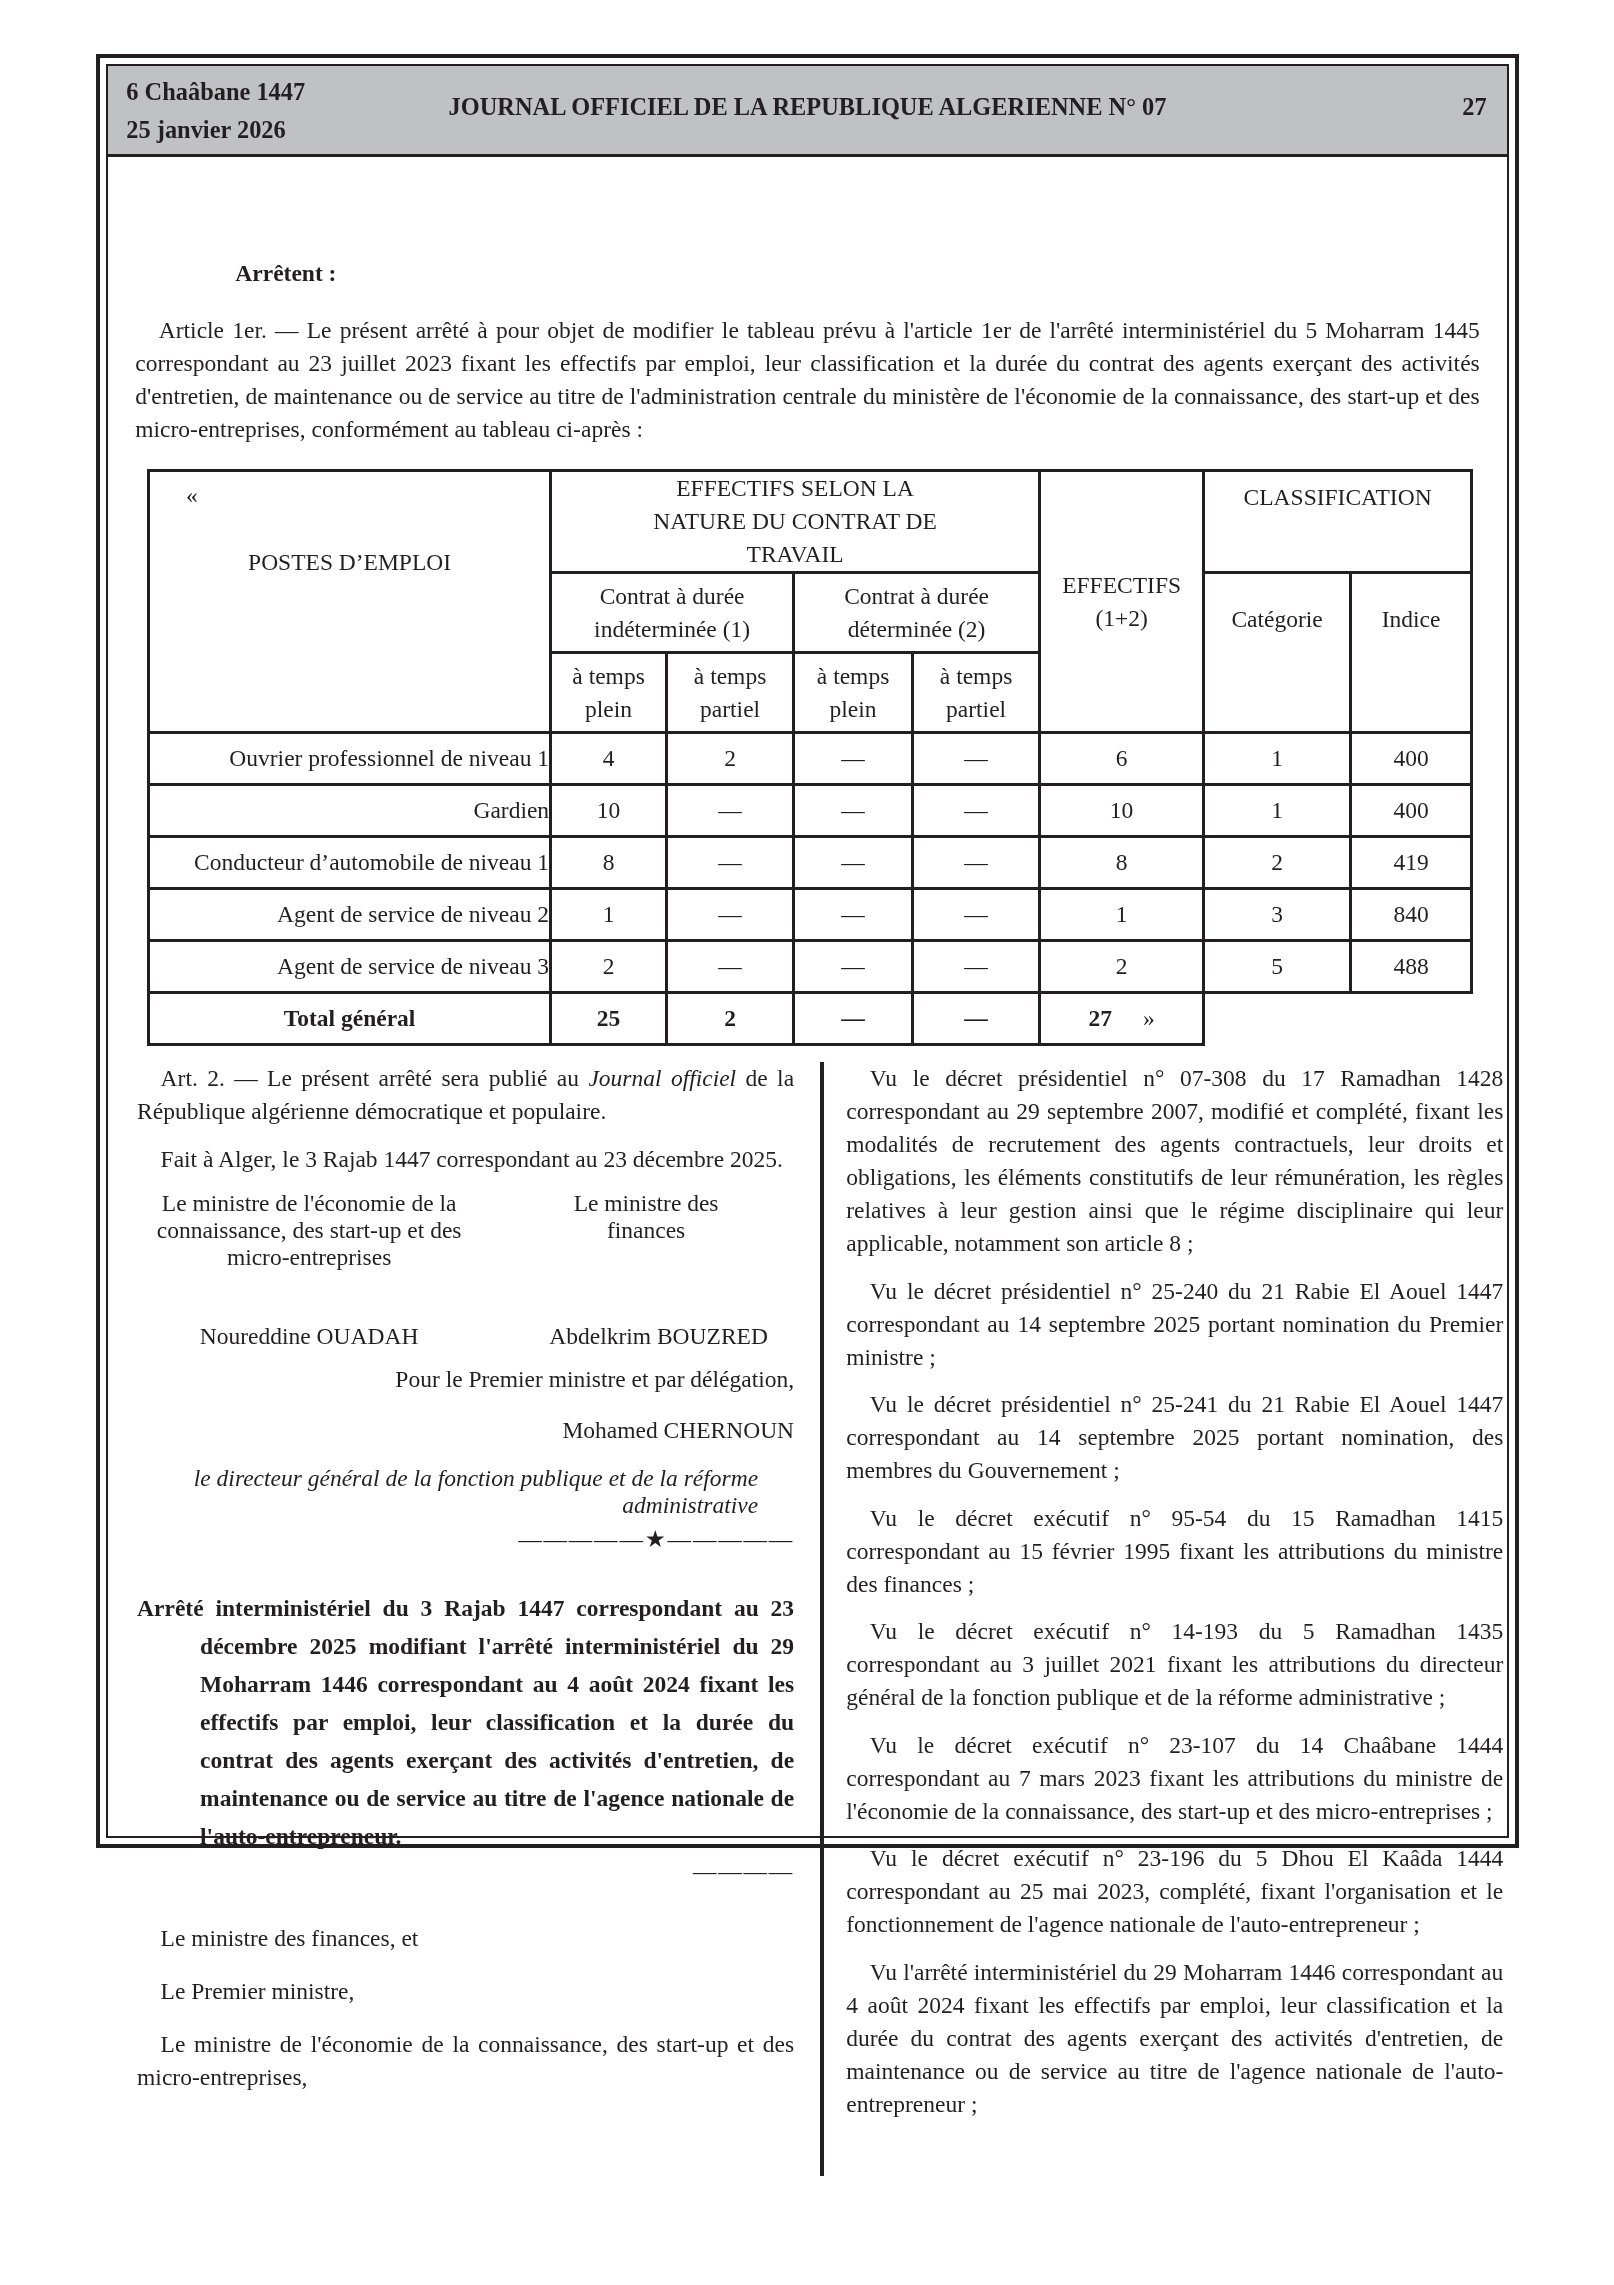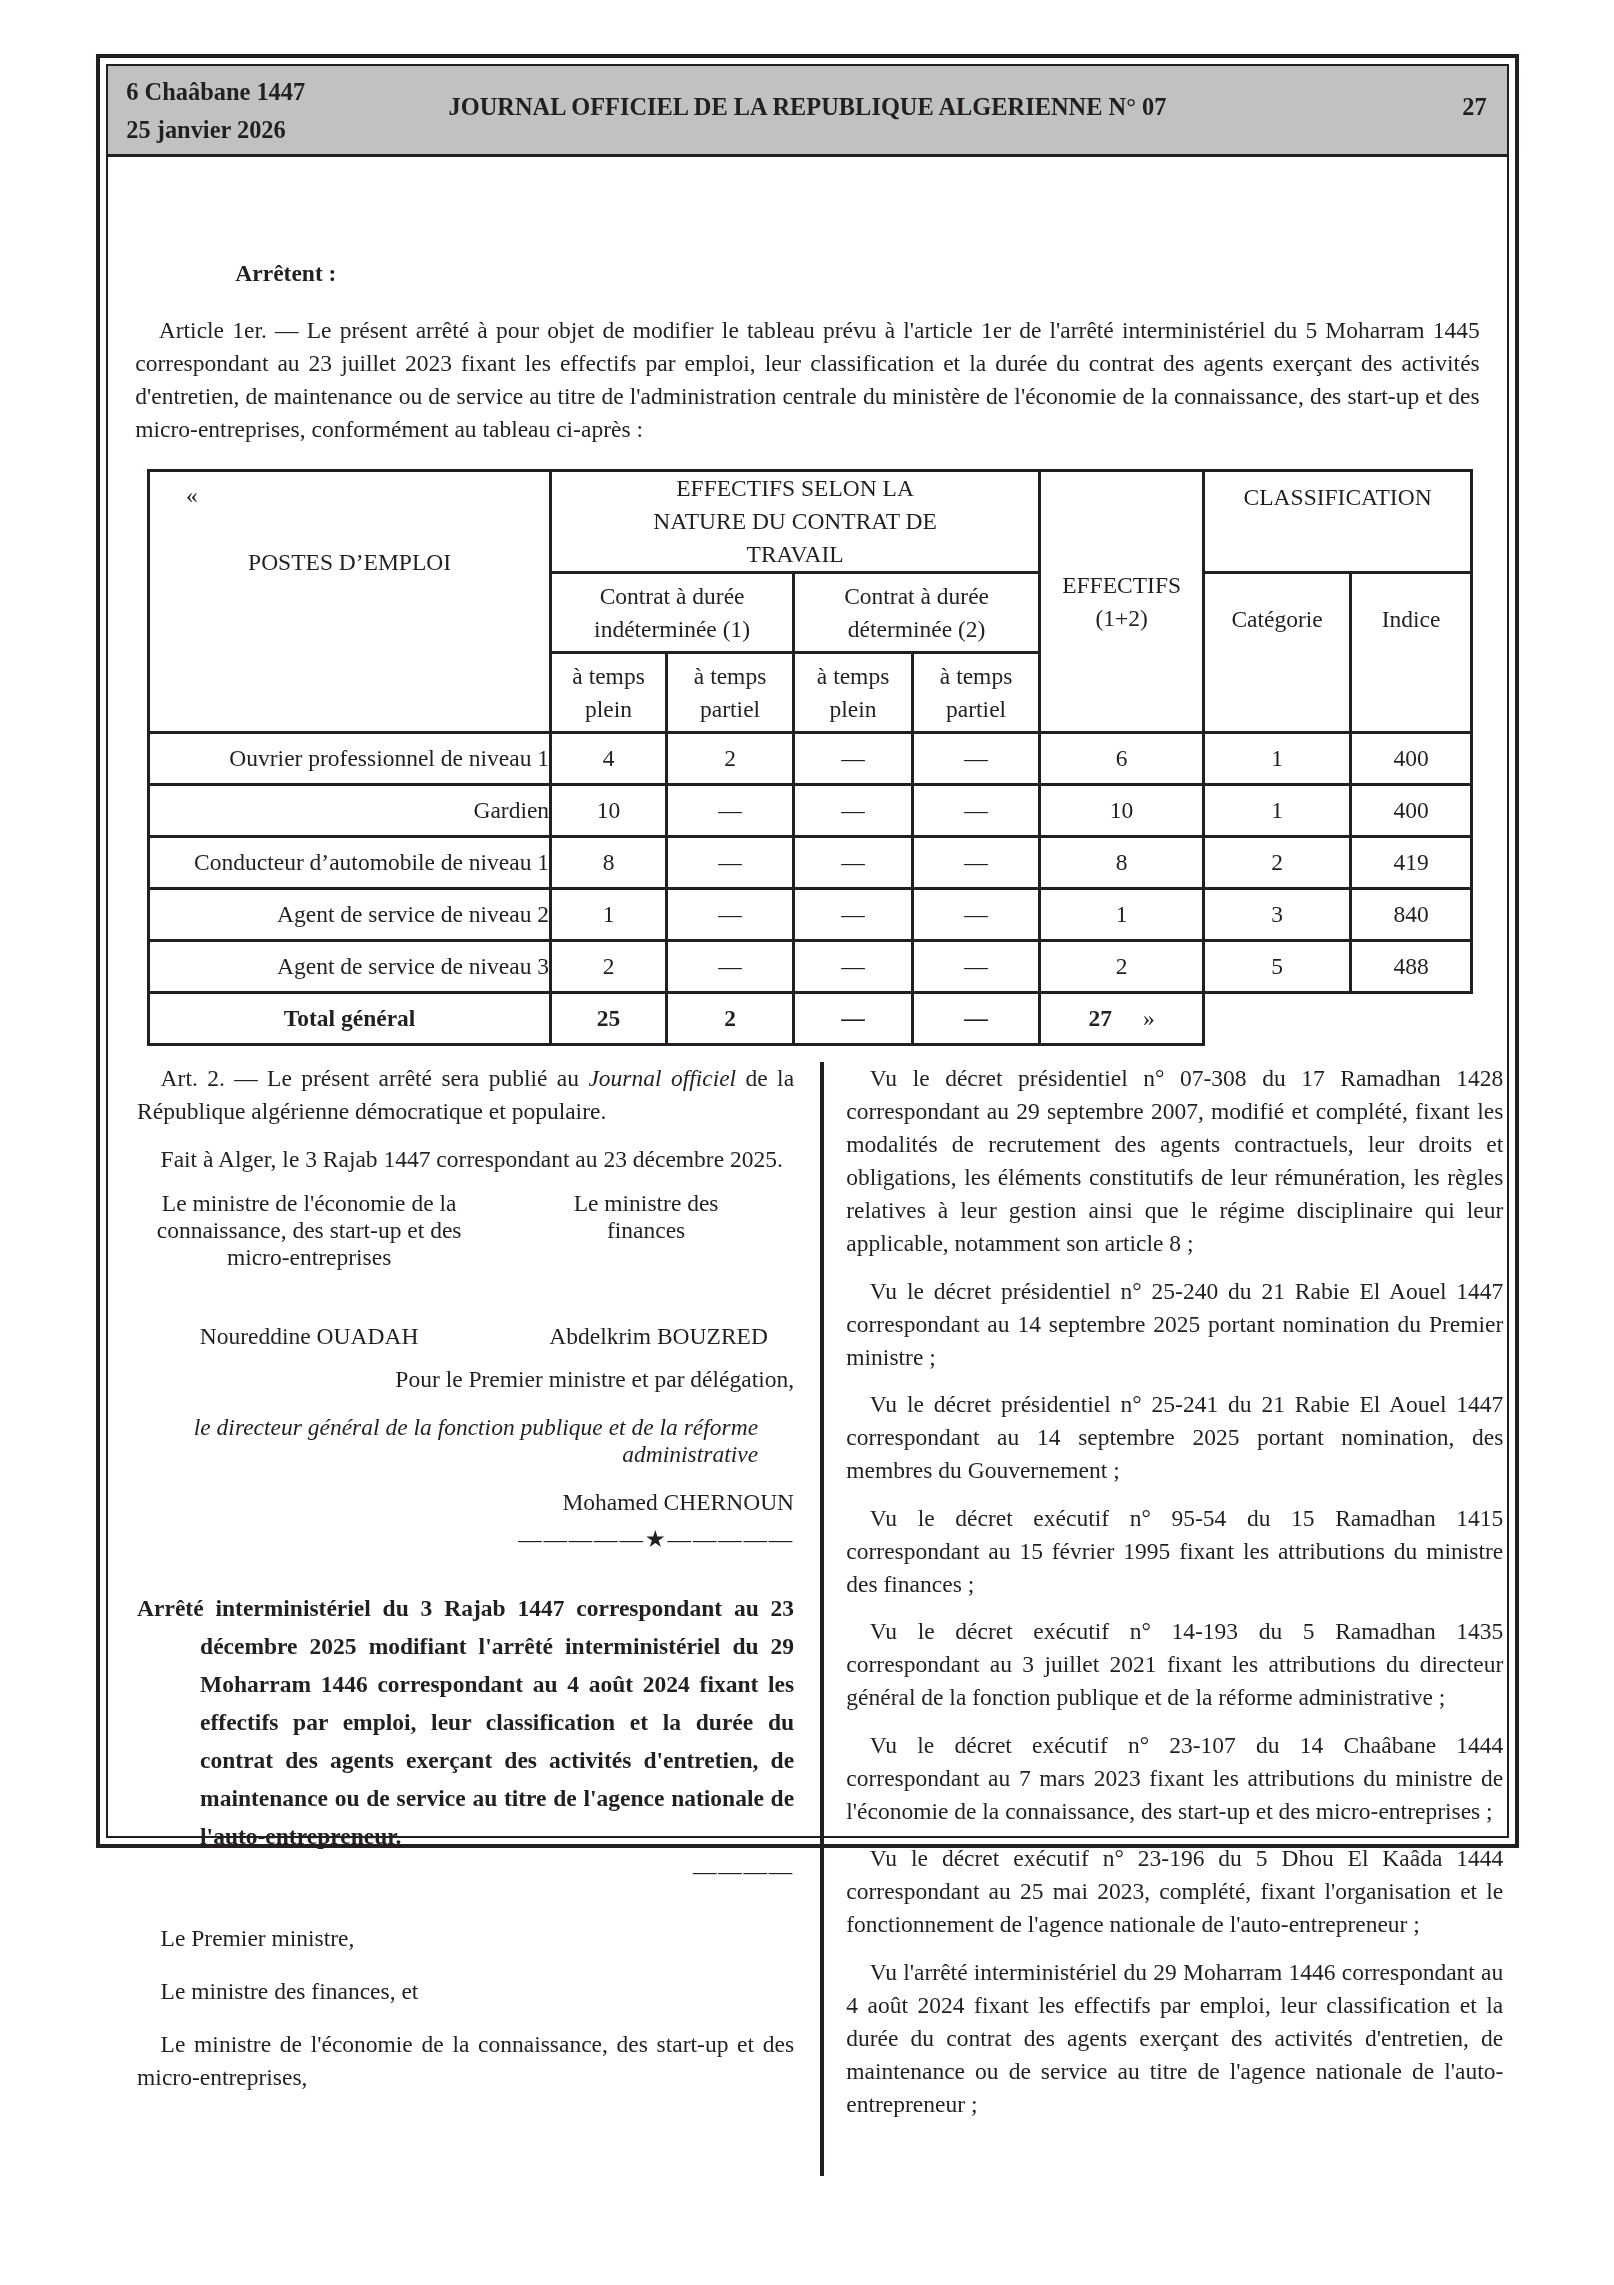--- a/index.html
+++ b/index.html
@@ -166,8 +166,8 @@
           <div style="width:271px">Abdelkrim BOUZRED</div>
         </div>
         <p class="center" style="margin-top:12.7px">Pour le Premier ministre et par délégation,</p>
+        <p class="center" style="margin-top:18px">Mohamed CHERNOUN</p>
         <p class="center italic" style="margin-top:18px;line-height:27px;padding:0 36px">le directeur général de la fonction publique et de la réforme administrative</p>
-        <p class="center" style="margin-top:18px">Mohamed CHERNOUN</p>
         <p class="center dashes" style="margin-top:3.6px">—————★—————</p>
         <p class="title-block" style="margin-top:33px">Arrêté interministériel du 3 Rajab 1447 correspondant au 23 décembre 2025 modifiant l'arrêté interministériel du 29 Moharram 1446 correspondant au 4 août 2024 fixant les effectifs par emploi, leur classification et la durée du contrat des agents exerçant des activités d'entretien, de maintenance ou de service au titre de l'agence nationale de l'auto-entrepreneur.</p>
         <p class="center dashes" style="margin-top:0">————</p>

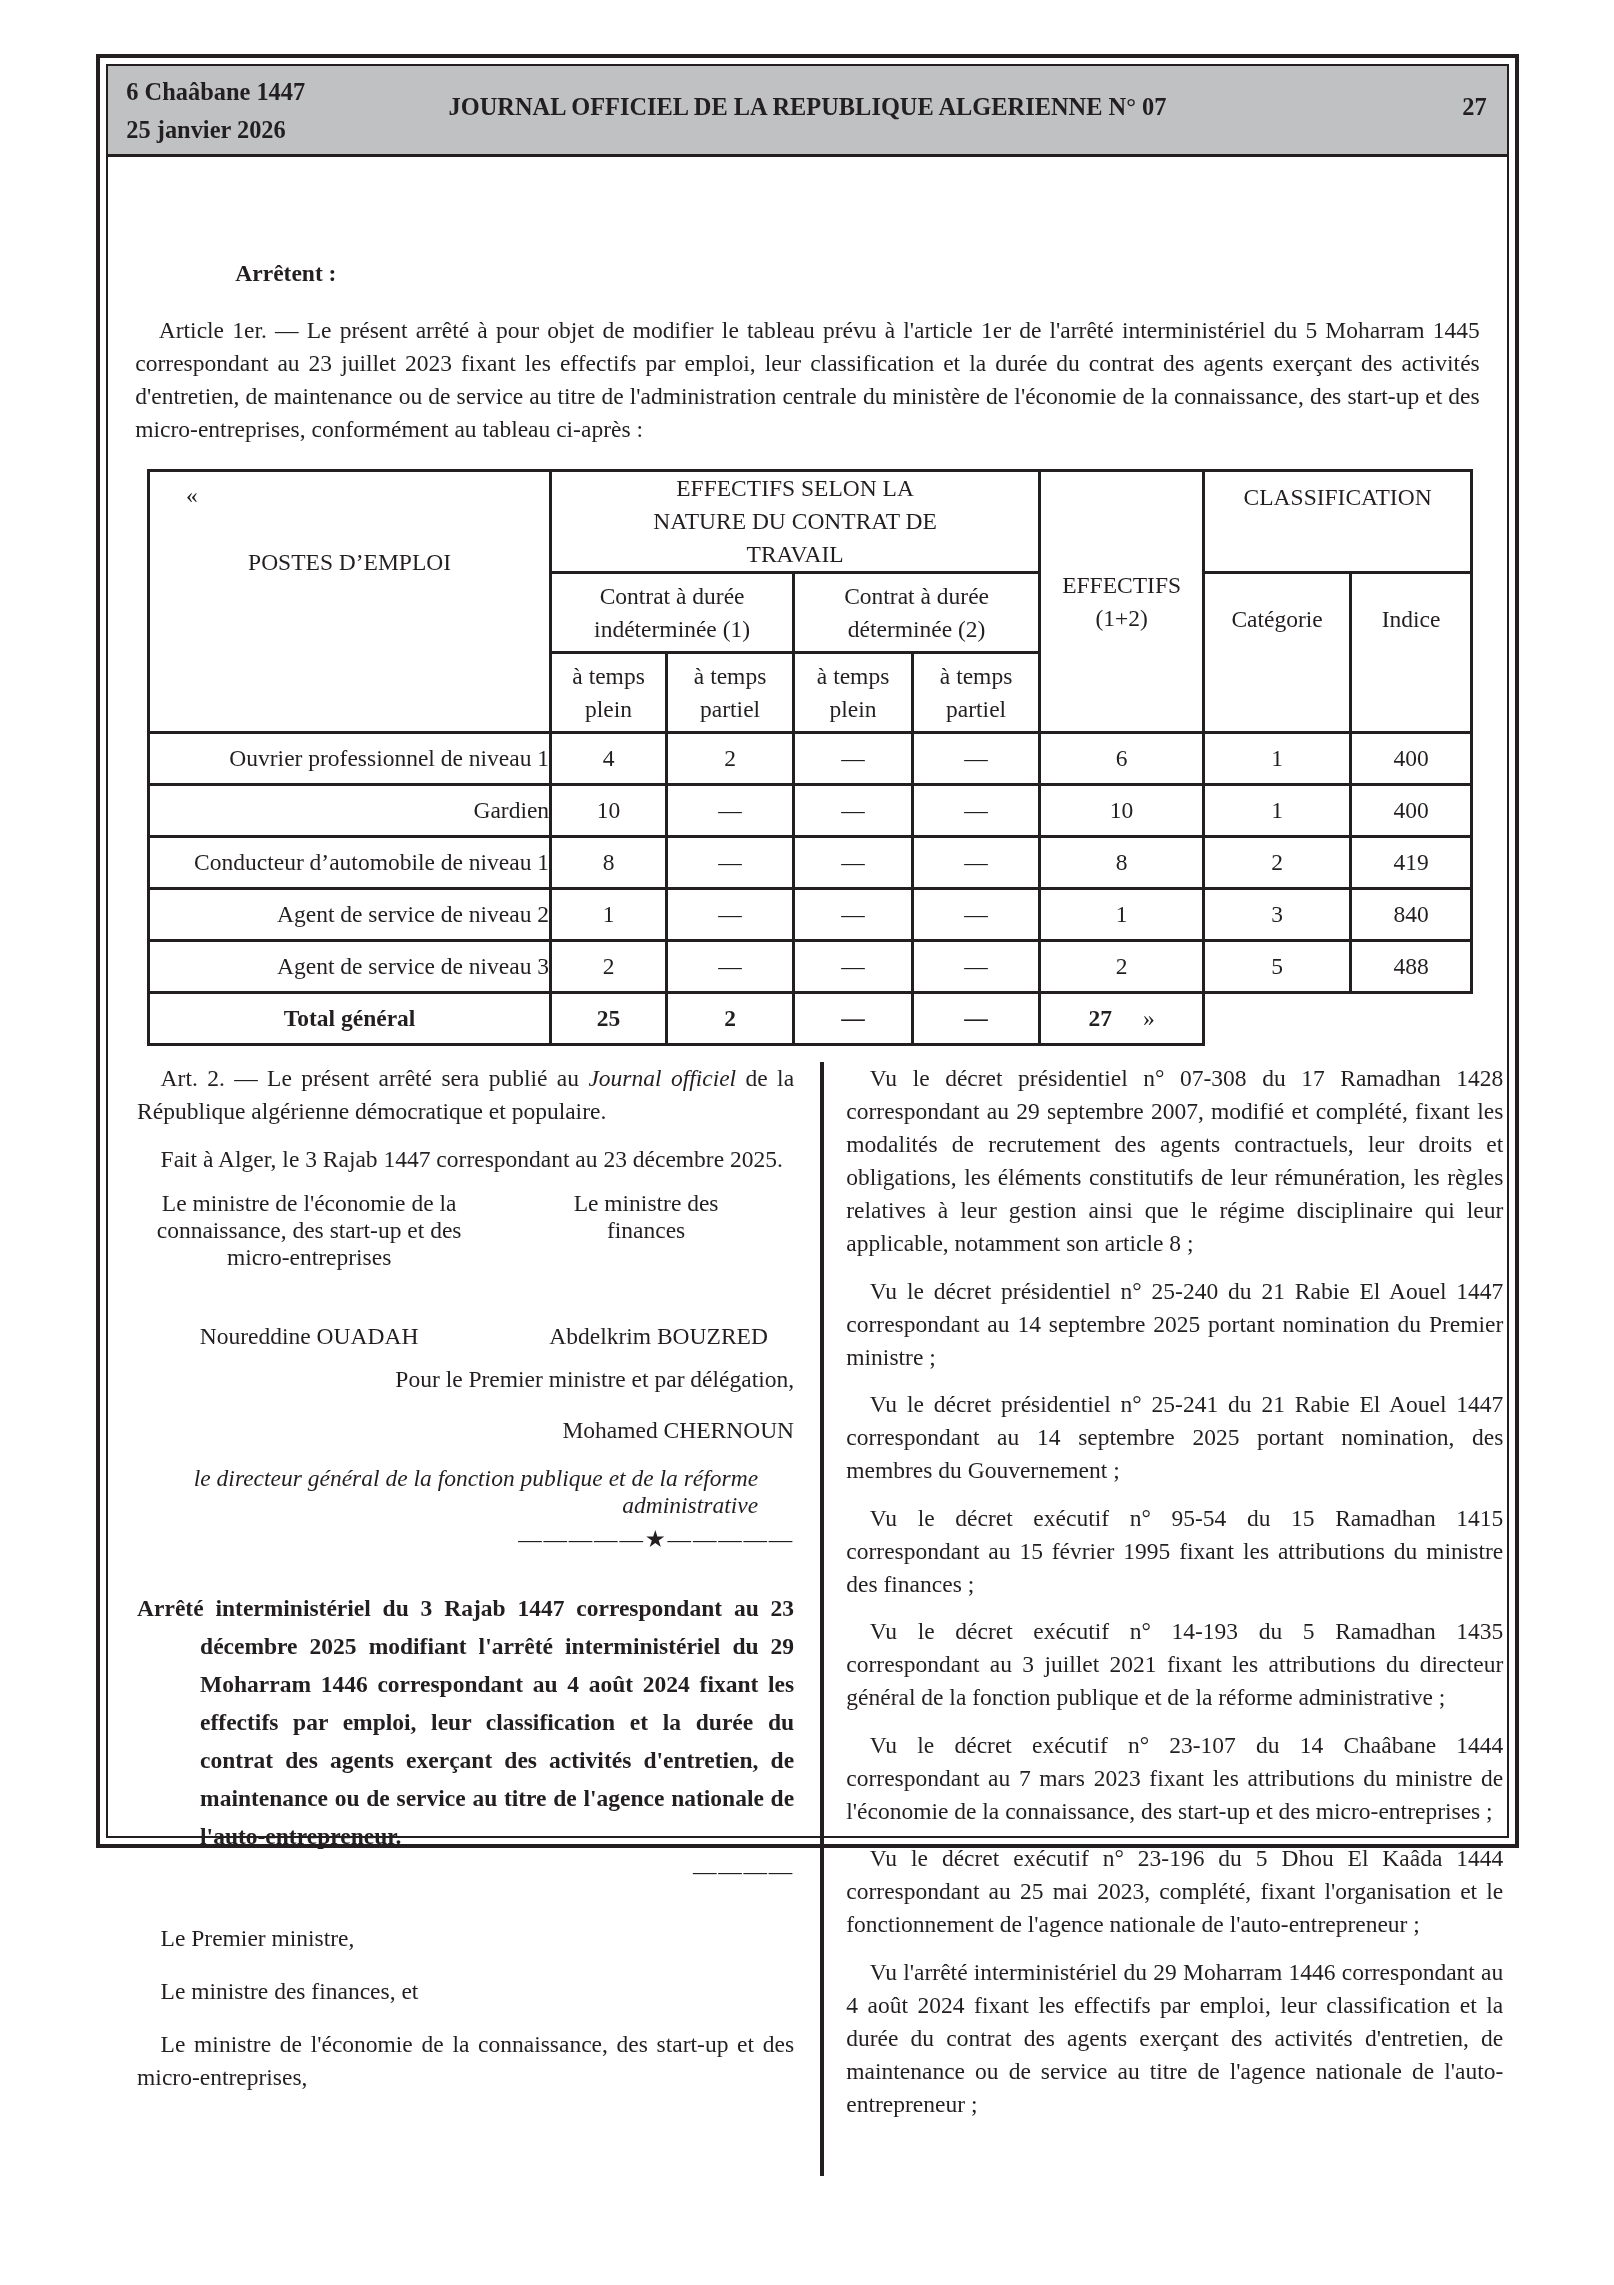--- a/index.html
+++ b/index.html
@@ -172,8 +172,8 @@
         <p class="title-block" style="margin-top:33px">Arrêté interministériel du 3 Rajab 1447 correspondant au 23 décembre 2025 modifiant l'arrêté interministériel du 29 Moharram 1446 correspondant au 4 août 2024 fixant les effectifs par emploi, leur classification et la durée du contrat des agents exerçant des activités d'entretien, de maintenance ou de service au titre de l'agence nationale de l'auto-entrepreneur.</p>
         <p class="center dashes" style="margin-top:0">————</p>
         <div style="margin-top:34px">
+          <p class="para" style="margin-bottom:20px">Le ministre des finances, et</p>
           <p class="para" style="margin-bottom:20px">Le Premier ministre,</p>
-          <p class="para" style="margin-bottom:20px">Le ministre des finances, et</p>
           <p class="para">Le ministre de l'économie de la connaissance, des start-up et des micro-entreprises,</p>
         </div>
       </div>

